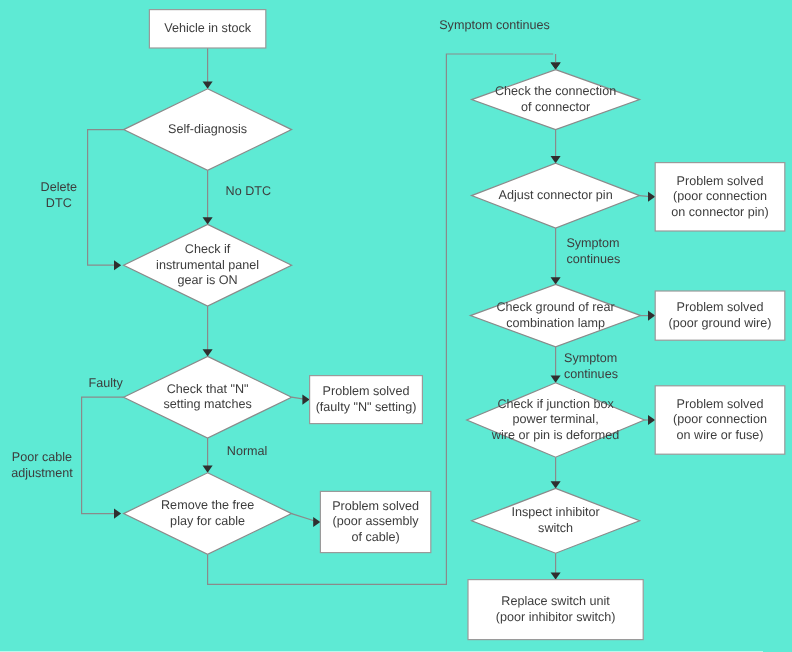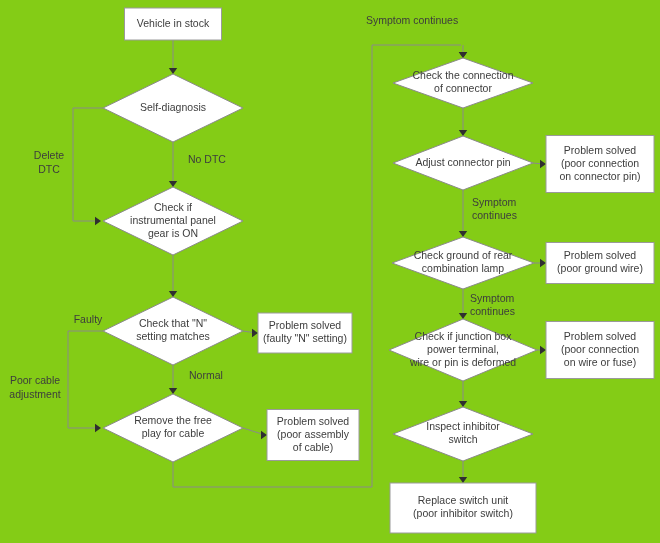--- a/index.html
+++ b/index.html
@@ -15,7 +15,7 @@
     position: relative;
     width: 660px;
     height: 543px;
-    background: #84cc16;
+    background: #5eead4;
     overflow: hidden;
   }
   svg#flow-svg {

